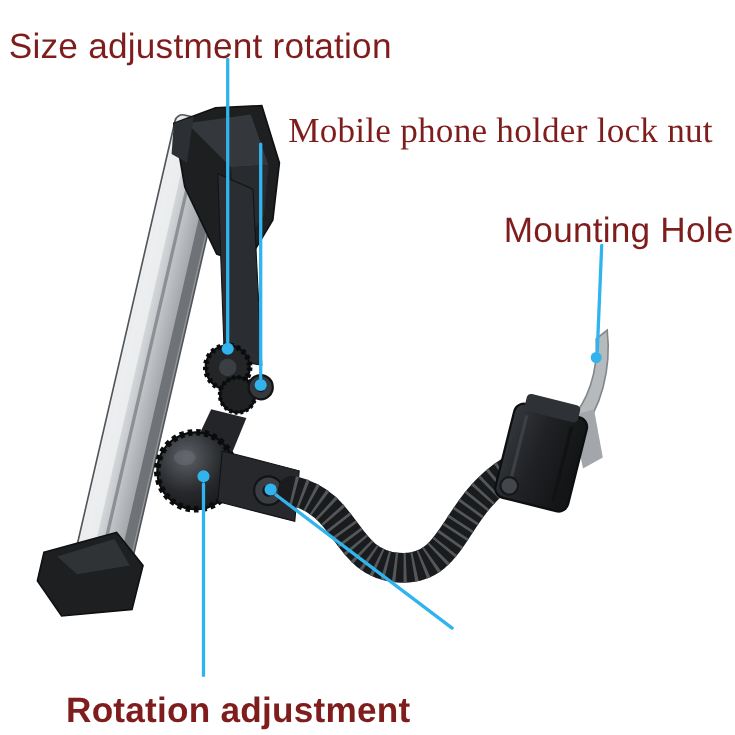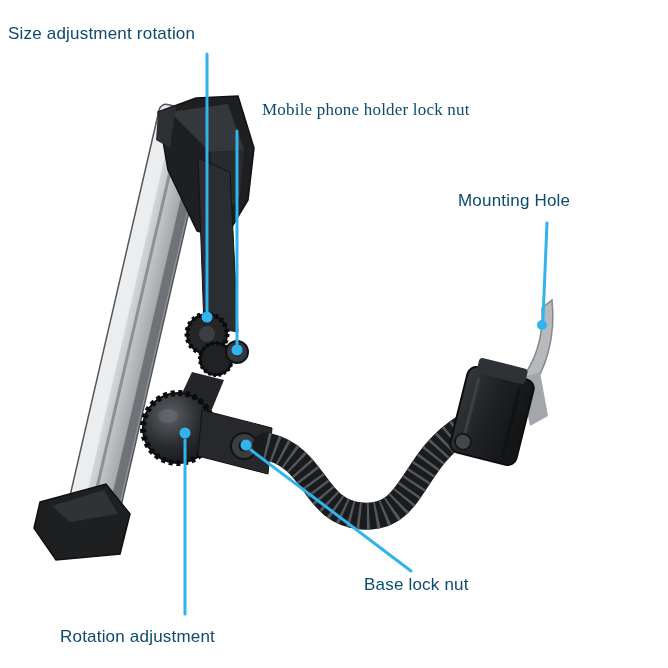--- a/index.html
+++ b/index.html
@@ -26,8 +26,8 @@
   }
   .lbl {
     position: absolute;
-    color: #0c4a6e;
-    font-size: 17px;
+    color: #7f1d1d;
+    font-size: 32px;
     line-height: 1.15;
     white-space: nowrap;
     letter-spacing: 0.2px;

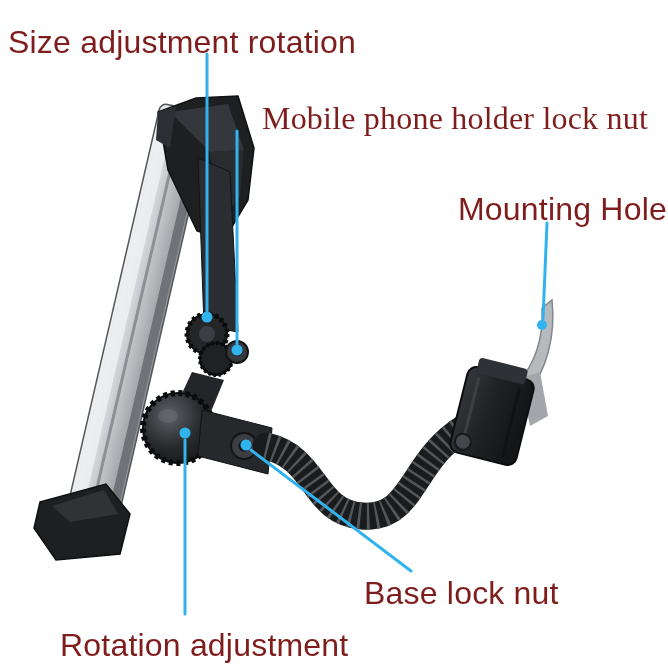--- a/index.html
+++ b/index.html
@@ -150,7 +150,6 @@
 
   <div class="lbl" id="lbl-mount">Mounting Hole</div>
 
-  <div class="lbl" id="lbl-base">Base lock nut</div>
 
   <div class="lbl" id="lbl-rotation">Rotation adjustment</div>
 

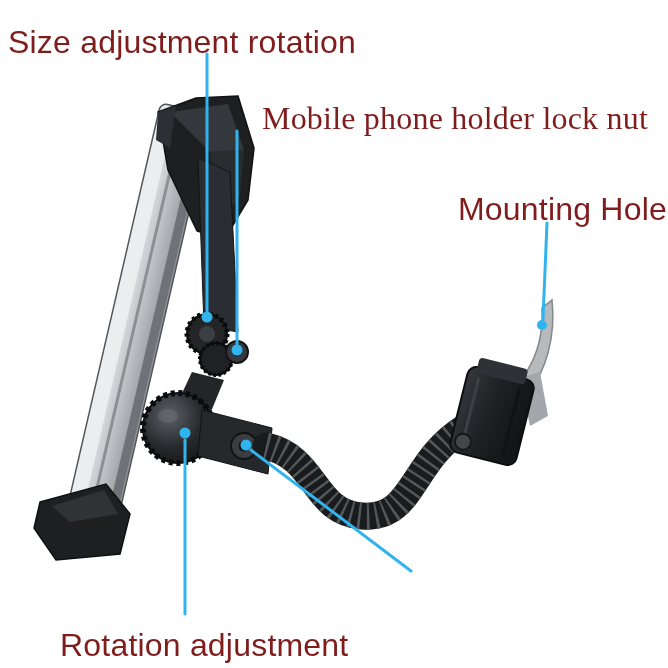--- a/index.html
+++ b/index.html
@@ -36,7 +36,7 @@
   #lbl-locknut  { left: 262px; top: 100px; font-family: Liberation Serif, serif; }
   #lbl-mount    { left: 458px; top: 191px; }
   #lbl-base     { left: 364px; top: 575px; }
-  #lbl-rotation { left: 60px;  top: 627px; }
+  #lbl-rotation { left: 60px;  top: 627px; font-weight: bold; }
 </style>
 </head>
 <body>

